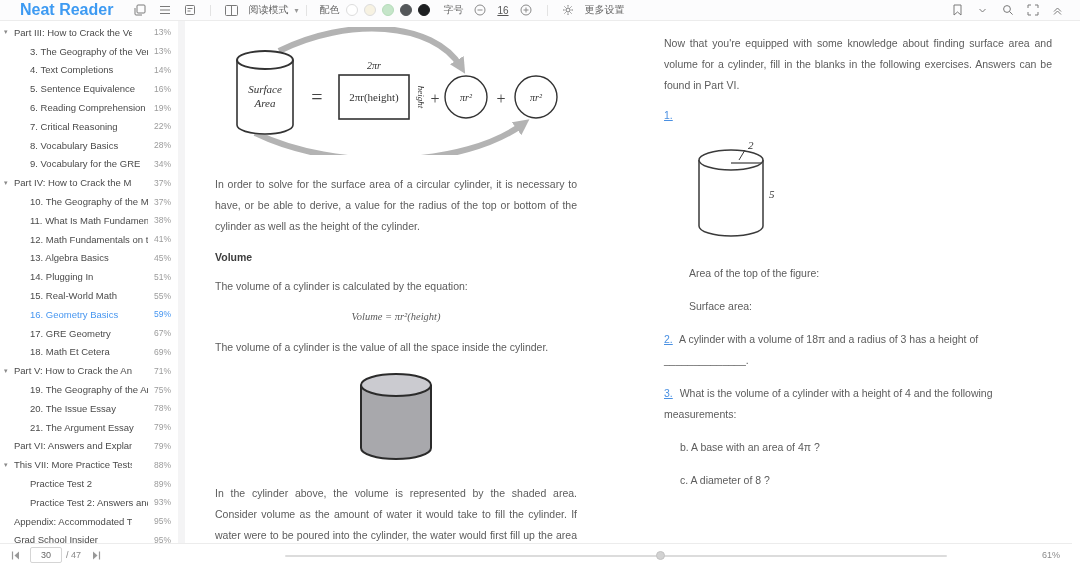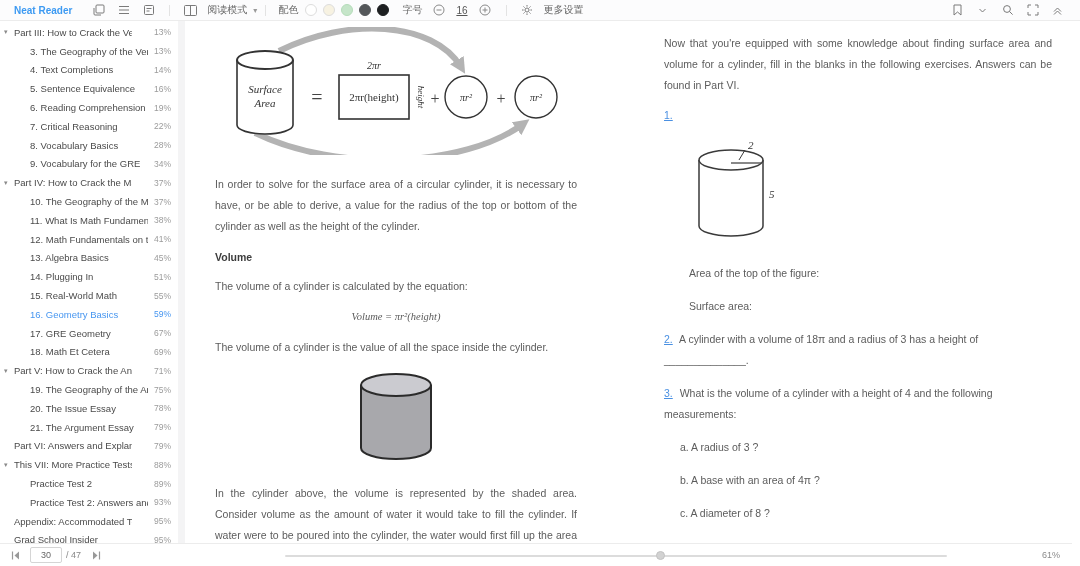--- a/index.html
+++ b/index.html
@@ -7,7 +7,7 @@
   
   .toolbar{position:absolute;top:0;left:0;width:1080px;height:20px;background:#fcfcfd;
     border-bottom:1px solid #ececec;display:flex;align-items:center;font-size:10px;color:#666;}
-  .logo{color:#3d9af2;font-weight:bold;font-size:10px;margin:0 14px 0 14px;cursor:pointer;}
+  .logo{color:#3d9af2;font-weight:bold;font-size:16px;margin:0 14px 0 20px;cursor:pointer;}
   .tb-icon{width:13px;height:13px;margin:0 6px;display:inline-flex;align-items:center;
     justify-content:center;cursor:pointer;color:#7a7a7a;}
   .tb-icon svg{display:block;}

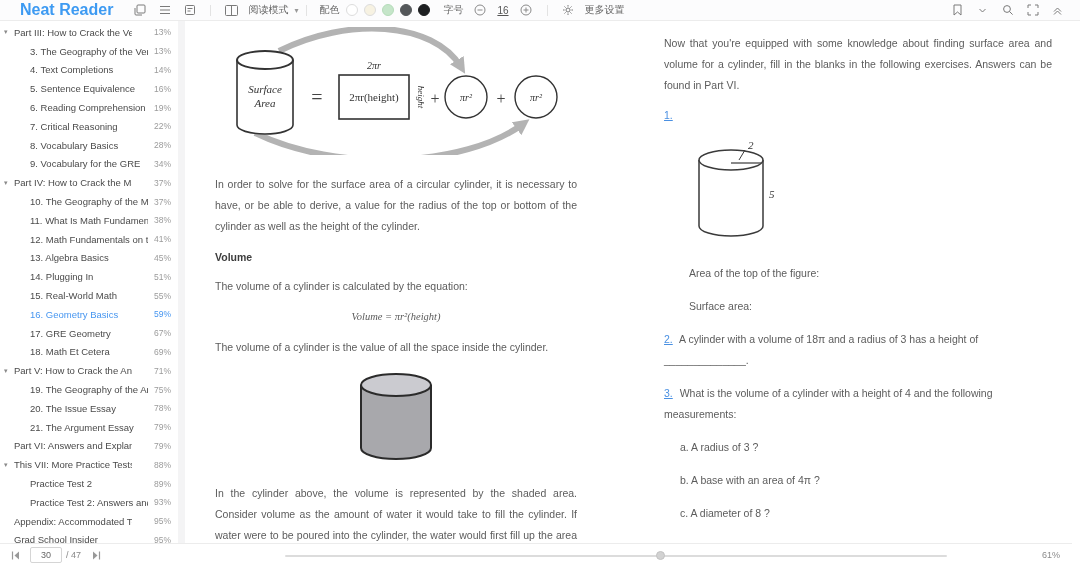--- a/index.html
+++ b/index.html
@@ -379,7 +379,6 @@
       <span class="qnum">3.</span>
       <span>What is the volume of a cylinder with a height of 4 and the following measurements:</span>
     </div>
-    <div class="qline ind2">a. A radius of 3 ?</div>
     <div class="qline ind2">b. A base with an area of 4π ?</div>
     <div class="qline ind2">c. A diameter of 8 ?</div>
 

